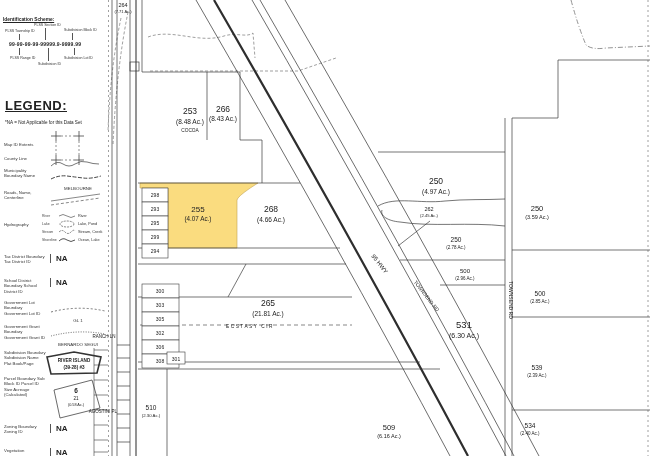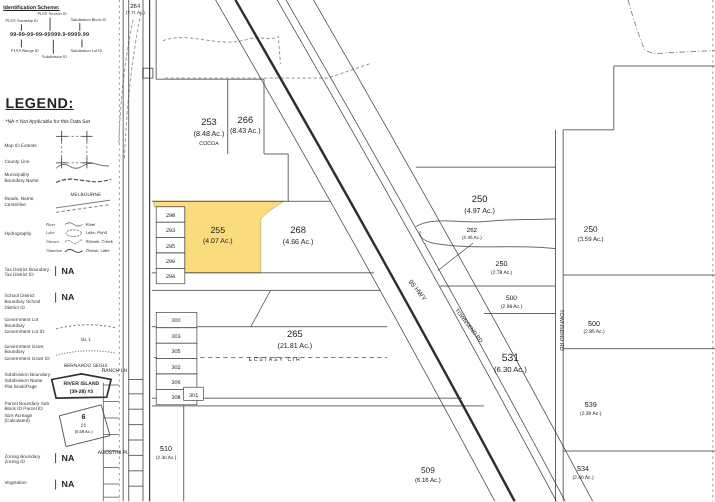--- a/index.html
+++ b/index.html
@@ -6,7 +6,7 @@
   body{width:650px;height:456px;position:relative;overflow:hidden;
        font-family:"Liberation Sans",sans-serif;color:#222;}
   #mapsvg{position:absolute;left:0;top:0;z-index:2;}
-  #legend{position:absolute;left:0;top:4px;width:107px;height:354px;z-index:3;}
+  #legend{position:absolute;left:0;top:16px;width:107px;height:354px;z-index:3;}
   .tick{position:absolute;border-left:1px solid #555;width:0;}
   #idscheme{position:absolute;left:0;top:0;width:106px;height:60px;}
   .idlab{position:absolute;font-size:3.6px;color:#333;white-space:nowrap;}

